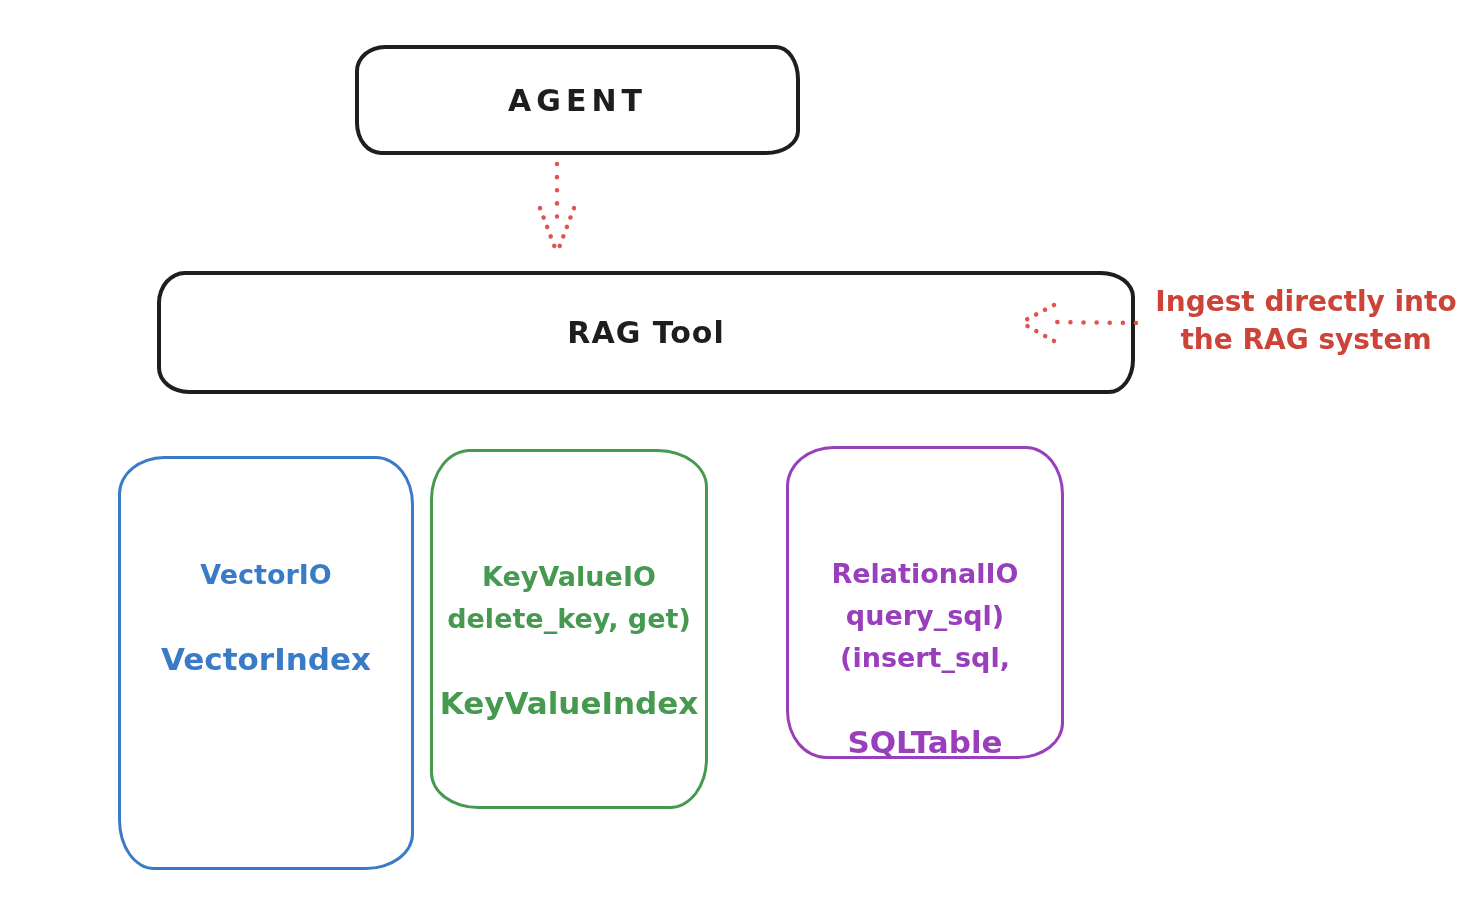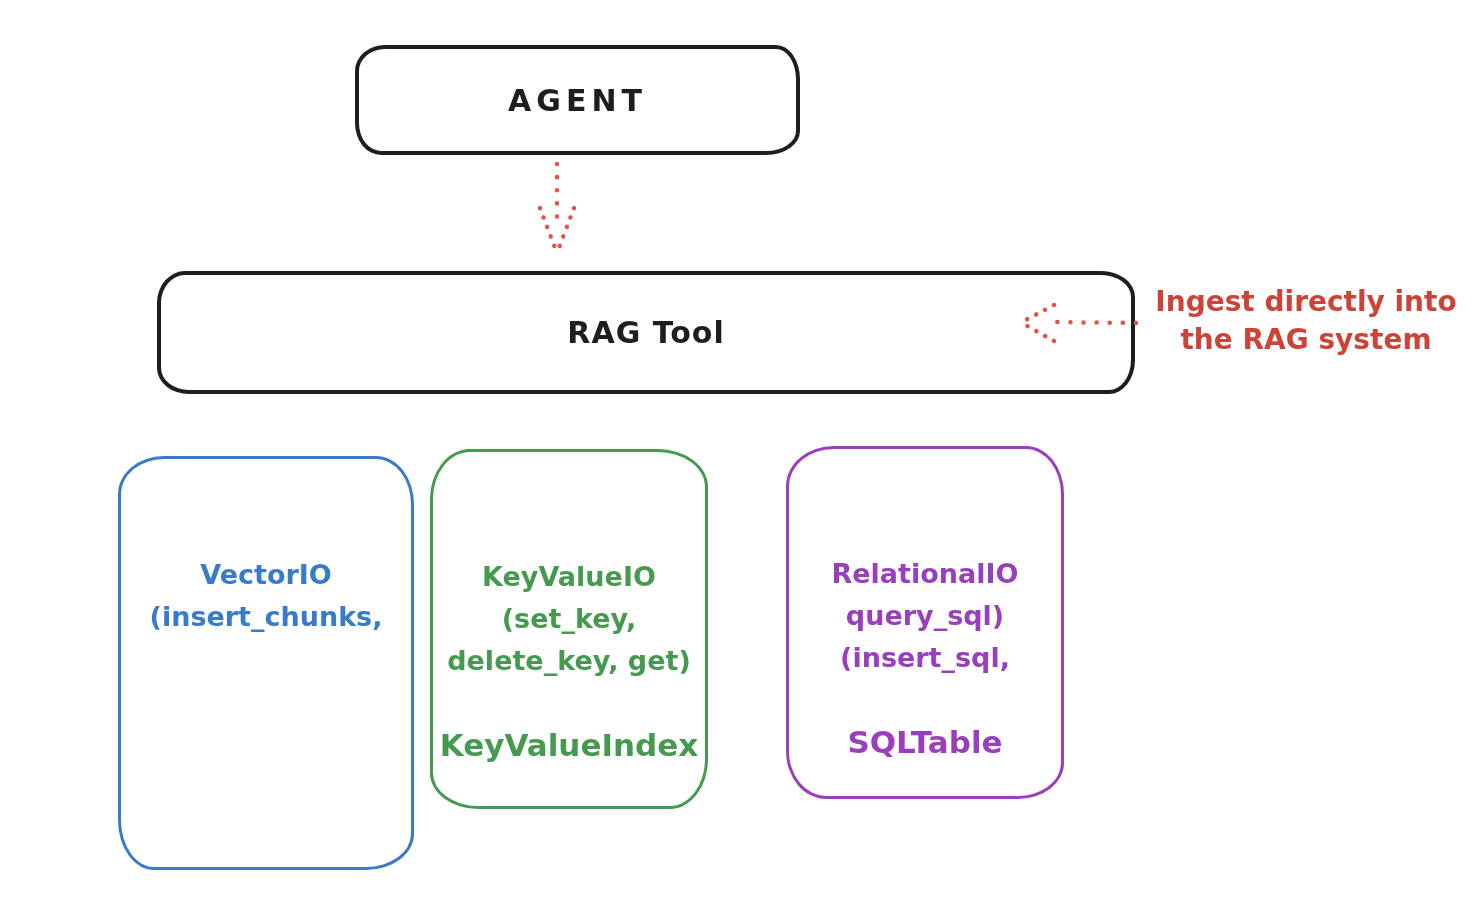--- a/index.html
+++ b/index.html
@@ -84,7 +84,7 @@
   }
   .io-purple {
     left: 786px; top: 446px;
-    width: 278px; height: 353px;
+    width: 278px; height: 313px;
     border-color: #9a3fbc; color: #9a3fbc;
     border-radius: 48px 38px 46px 40px / 40px 48px 36px 48px;
     padding-top: 104px;

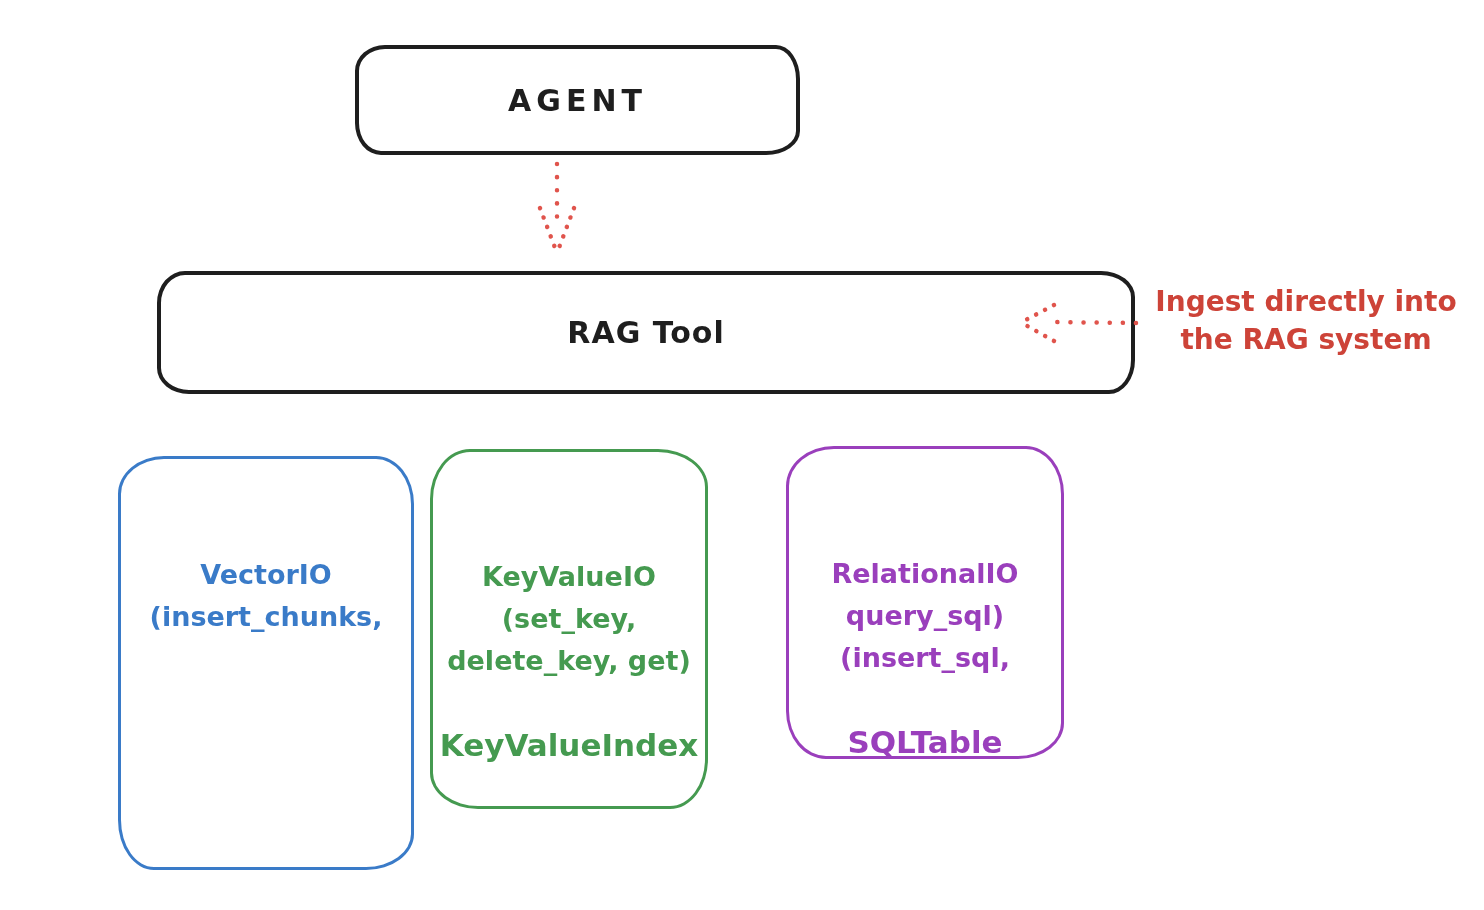--- a/index.html
+++ b/index.html
@@ -146,7 +146,6 @@
 
   <div class="io-box io-blue">
     <span class="io-line">VectorIO</span>
-    <span class="io-line">(insert_chunks,</span>
   </div>
 
   <div class="io-box io-green">

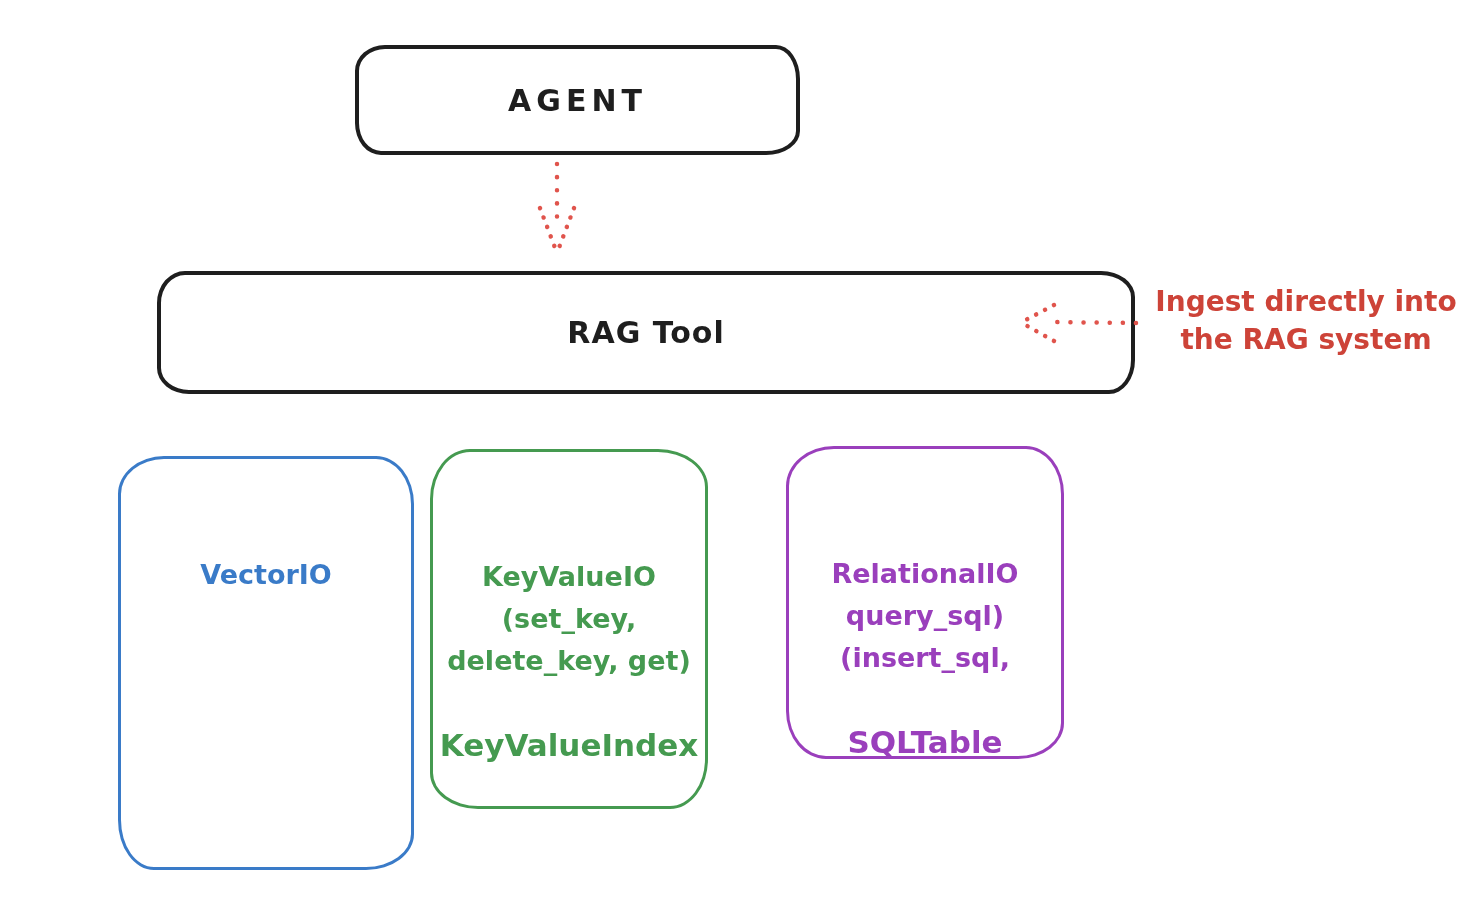--- a/index.html
+++ b/index.html
@@ -150,7 +150,6 @@
 
   <div class="io-box io-green">
     <span class="io-line">KeyValueIO</span>
-    <span class="io-line">(set_key,</span>
     <span class="io-line">delete_key, get)</span>
     <span class="io-index">KeyValueIndex</span>
   </div>

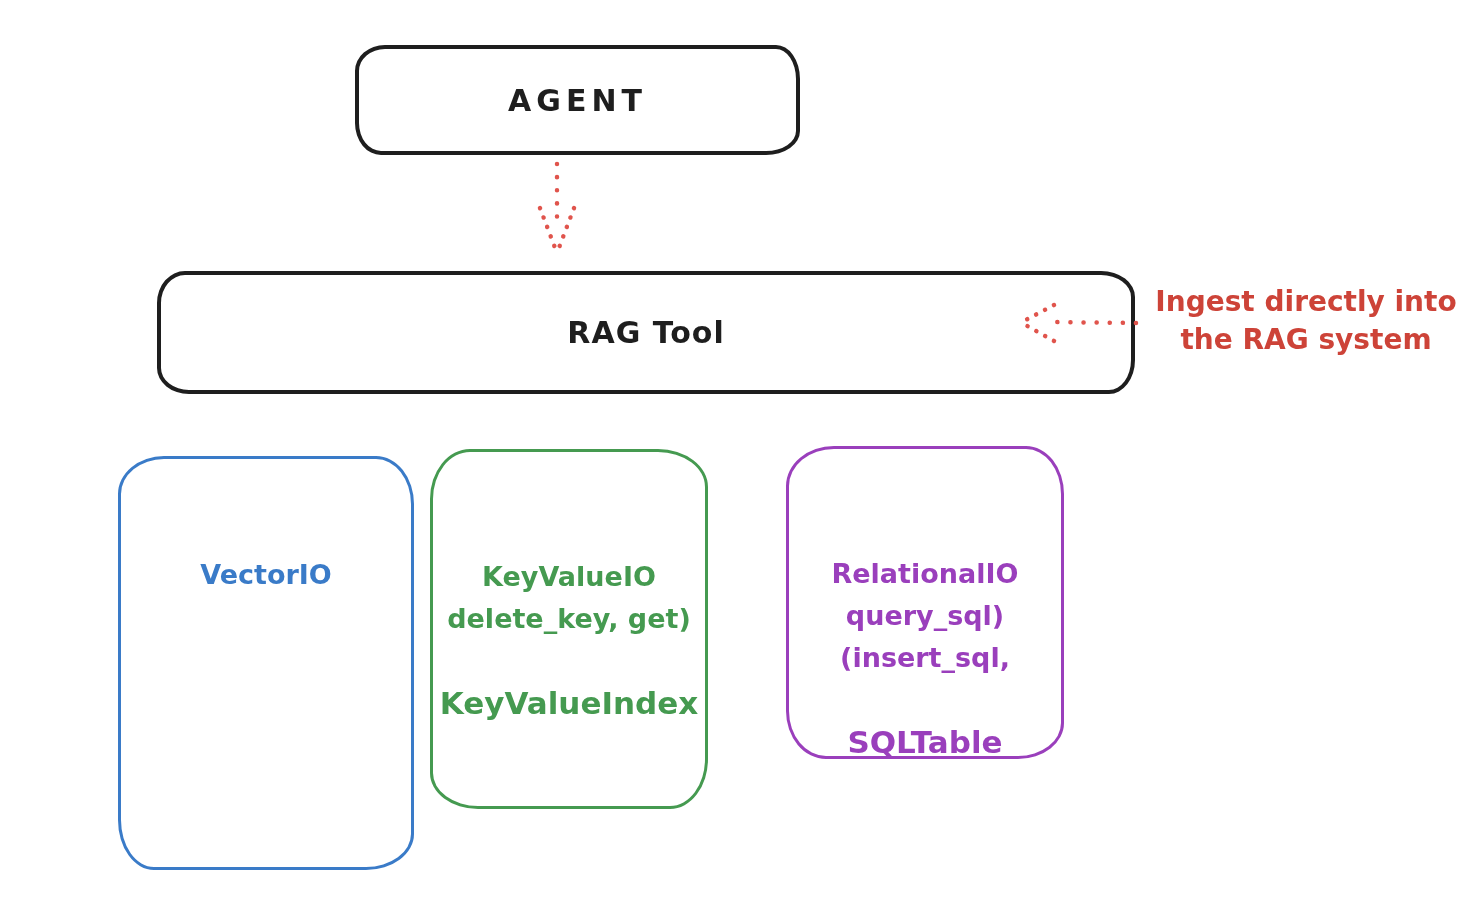--- a/index.html
+++ b/index.html
@@ -146,6 +146,7 @@
 
   <div class="io-box io-blue">
     <span class="io-line">VectorIO</span>
+    <span class="io-index">VectorIndex</span>
   </div>
 
   <div class="io-box io-green">

